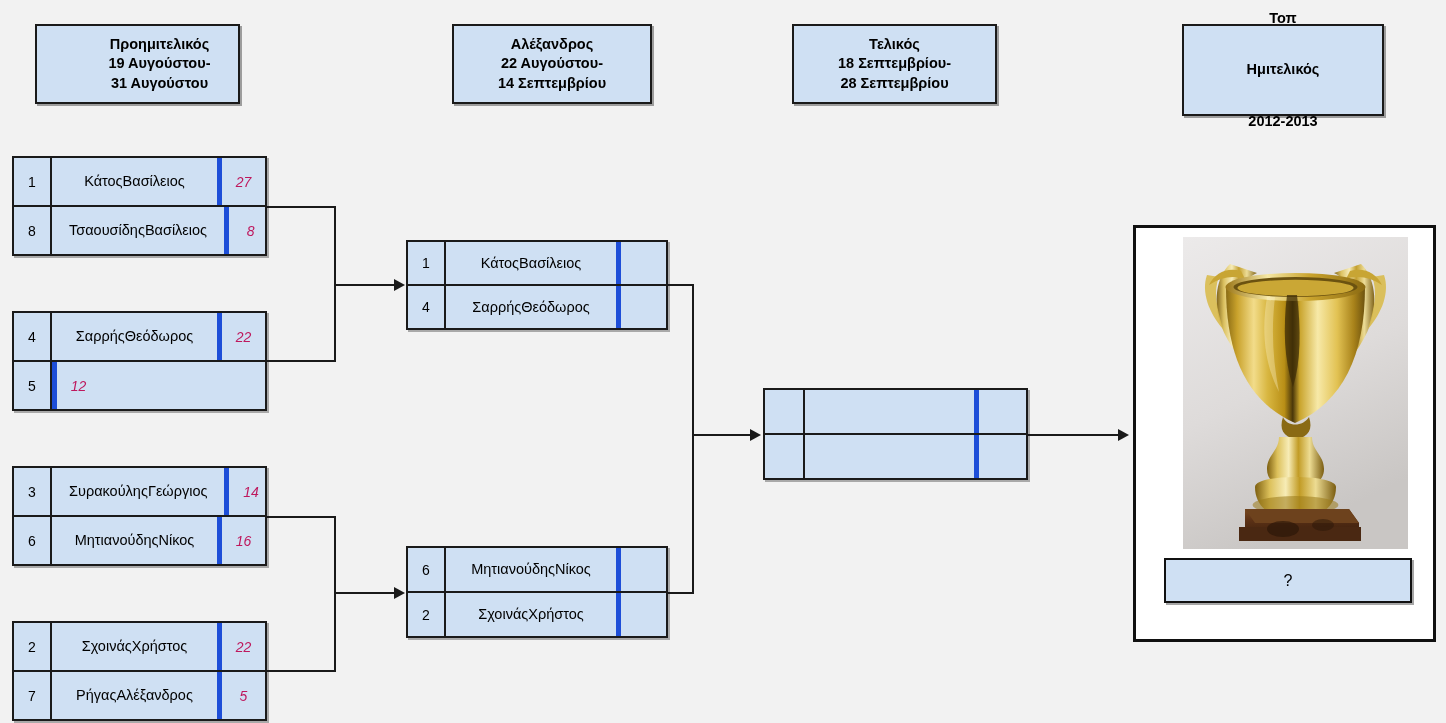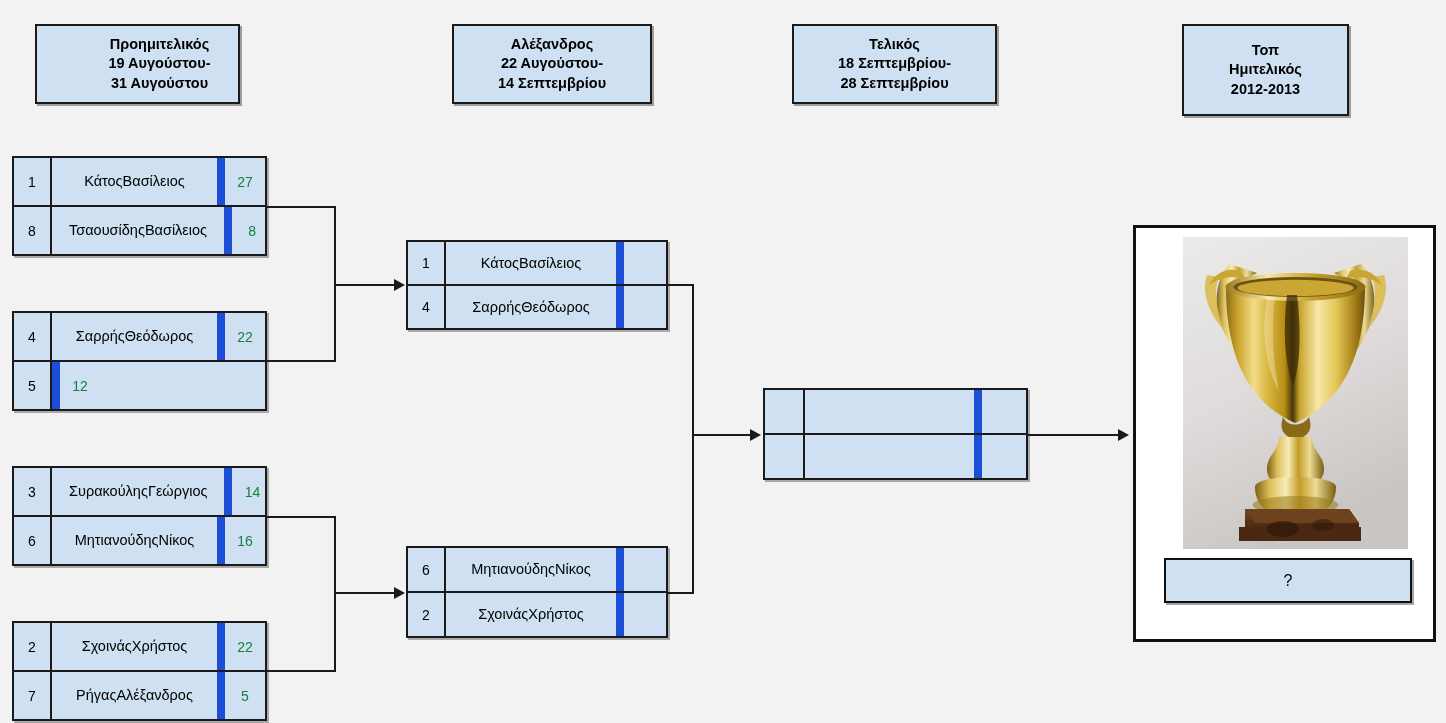--- a/index.html
+++ b/index.html
@@ -135,7 +135,7 @@
     <span>28 Σεπτεμβρίου</span>
   </div>
 
-  <div class="round-header" style="left:1182px;top:24px;width:167px;height:92px;">
+  <div class="round-header" style="left:1182px;top:24px;width:202px;height:92px;gap:32px;">
     <span>Τοπ</span>
     <span>Ημιτελικός</span>
     <span>2012-2013</span>

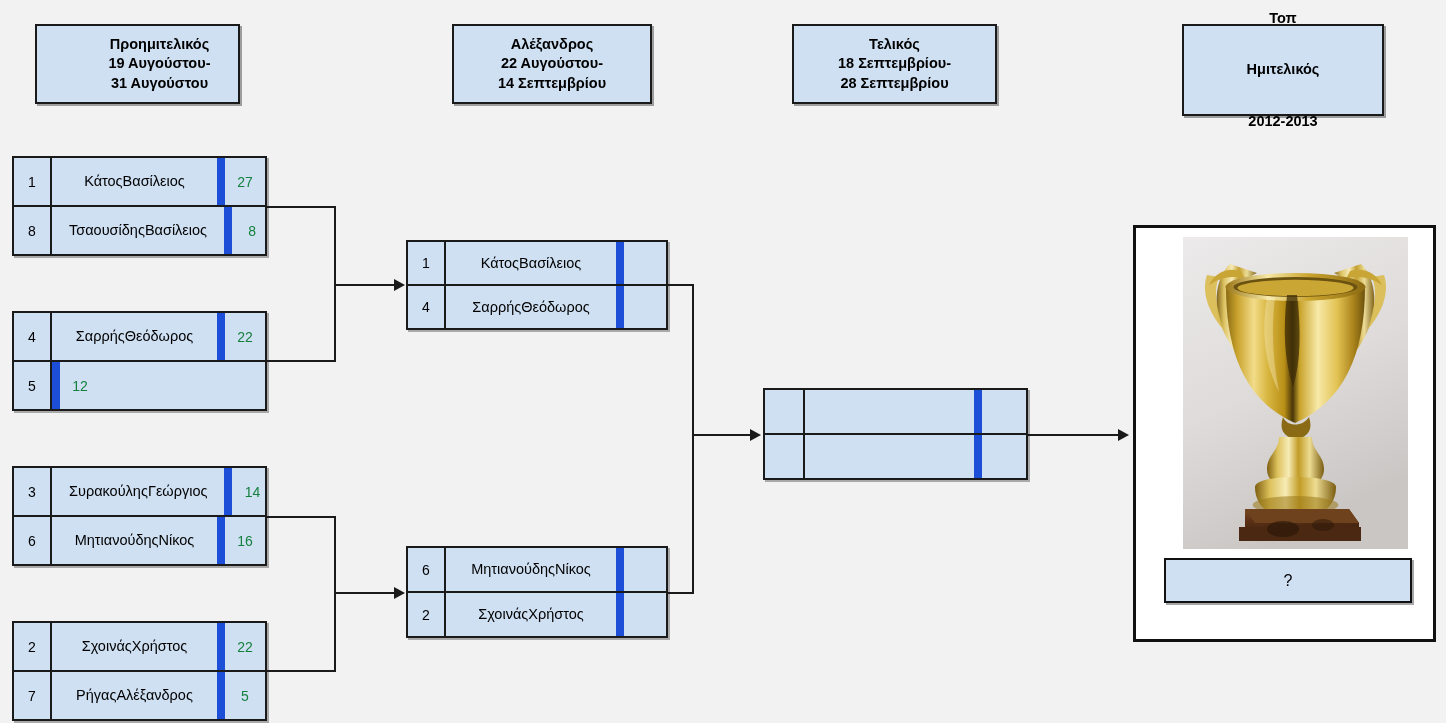--- a/index.html
+++ b/index.html
@@ -64,10 +64,11 @@
   .cell-name span{display:block;white-space:nowrap;}
   .cell-score{
     flex:0 0 auto;
-    border-left:8px solid #1d4ed8;
+    border-left:5px solid #1d4ed8;
     display:flex;align-items:center;justify-content:center;
-    font-size:14px;color:#15803d;
-    box-sizing:border-box;
+    font-size:14px;color:#be185d;
+    box-sizing:border-box;
+    font-style:italic;
   }
 
   

